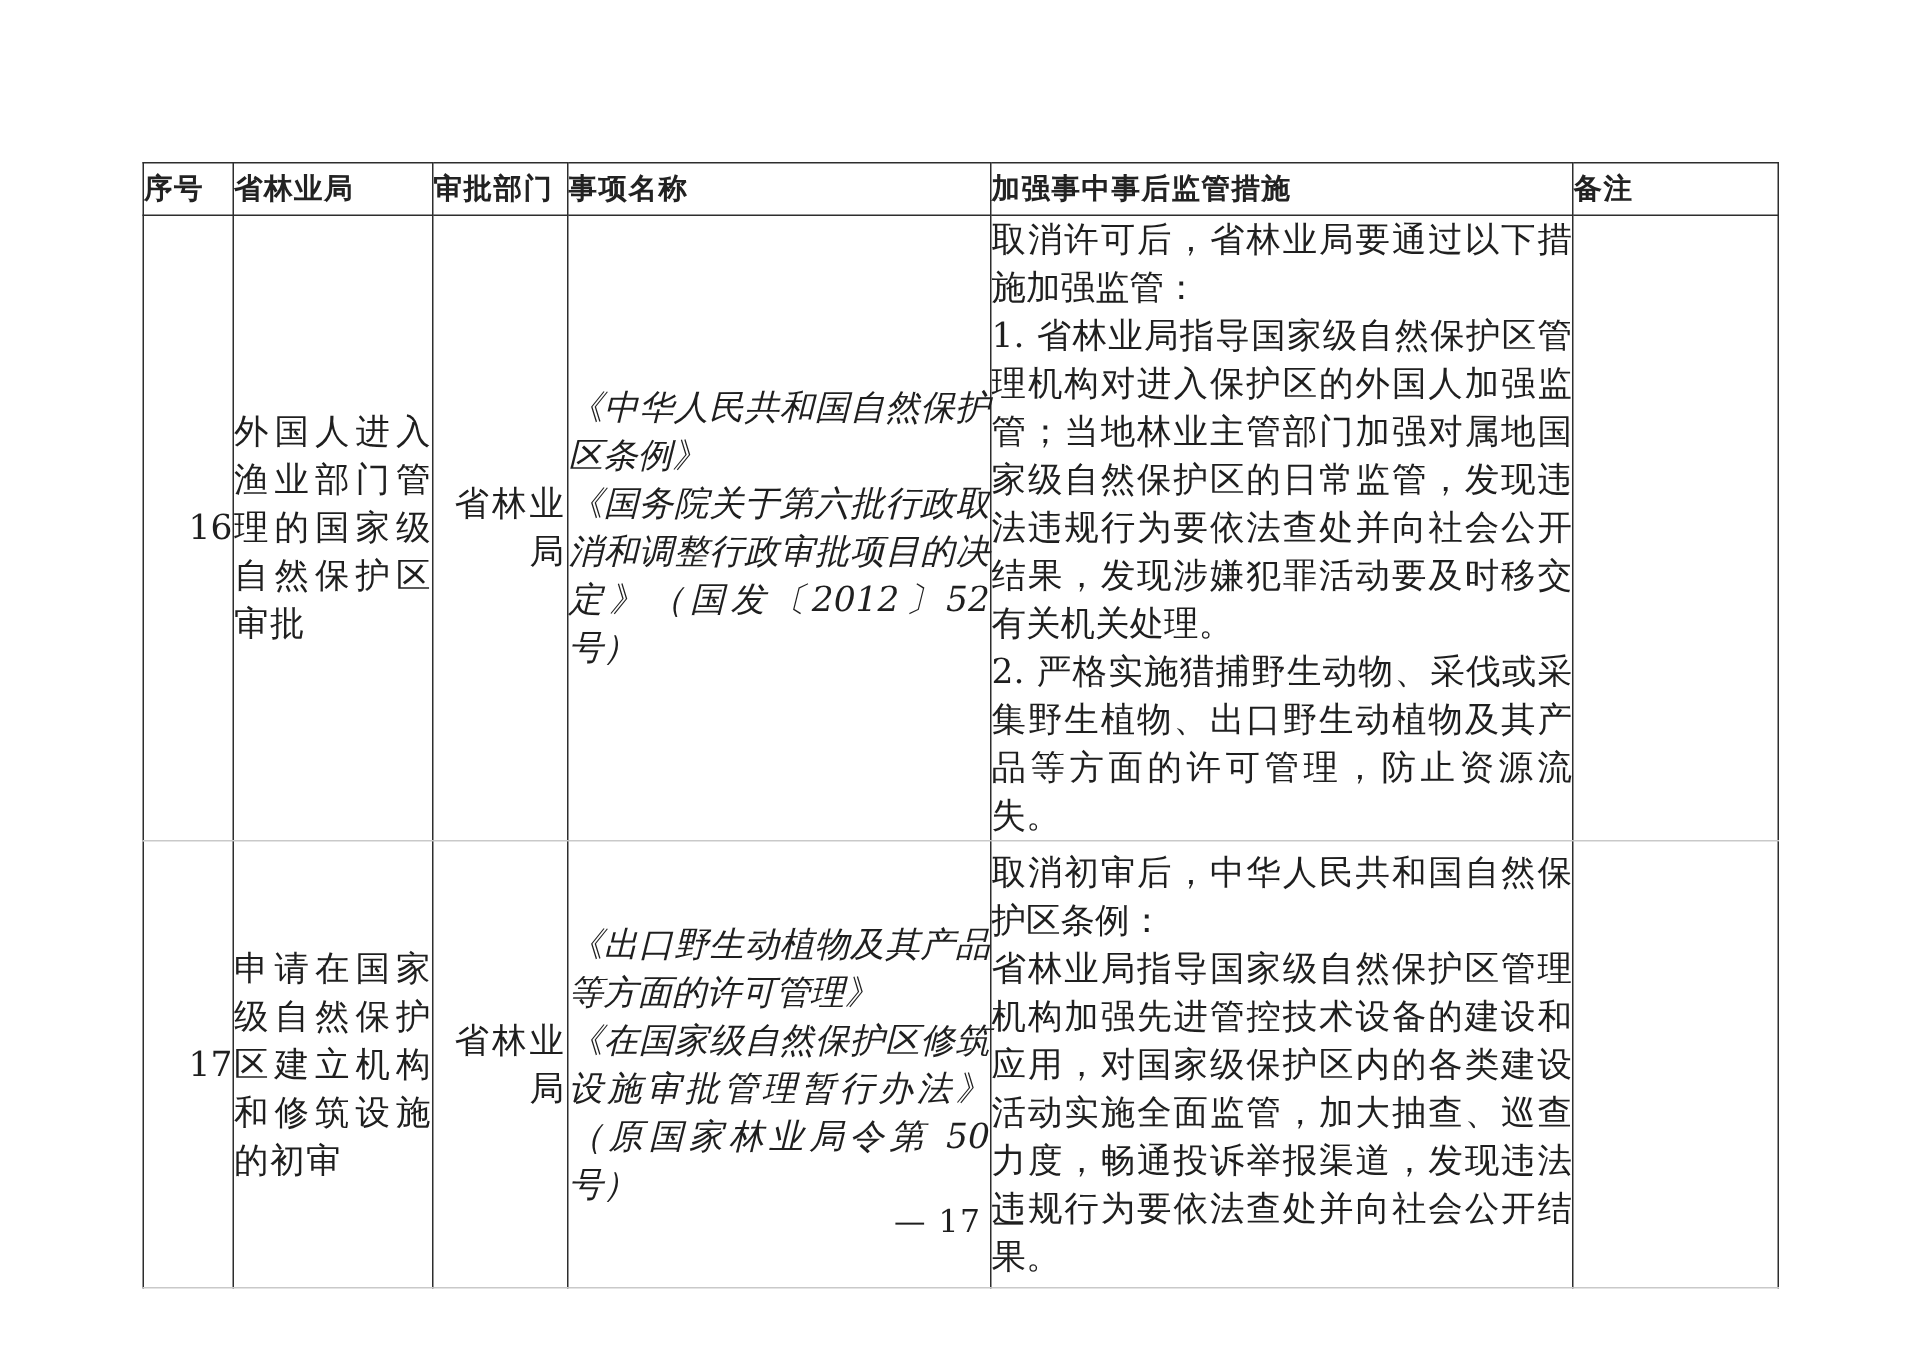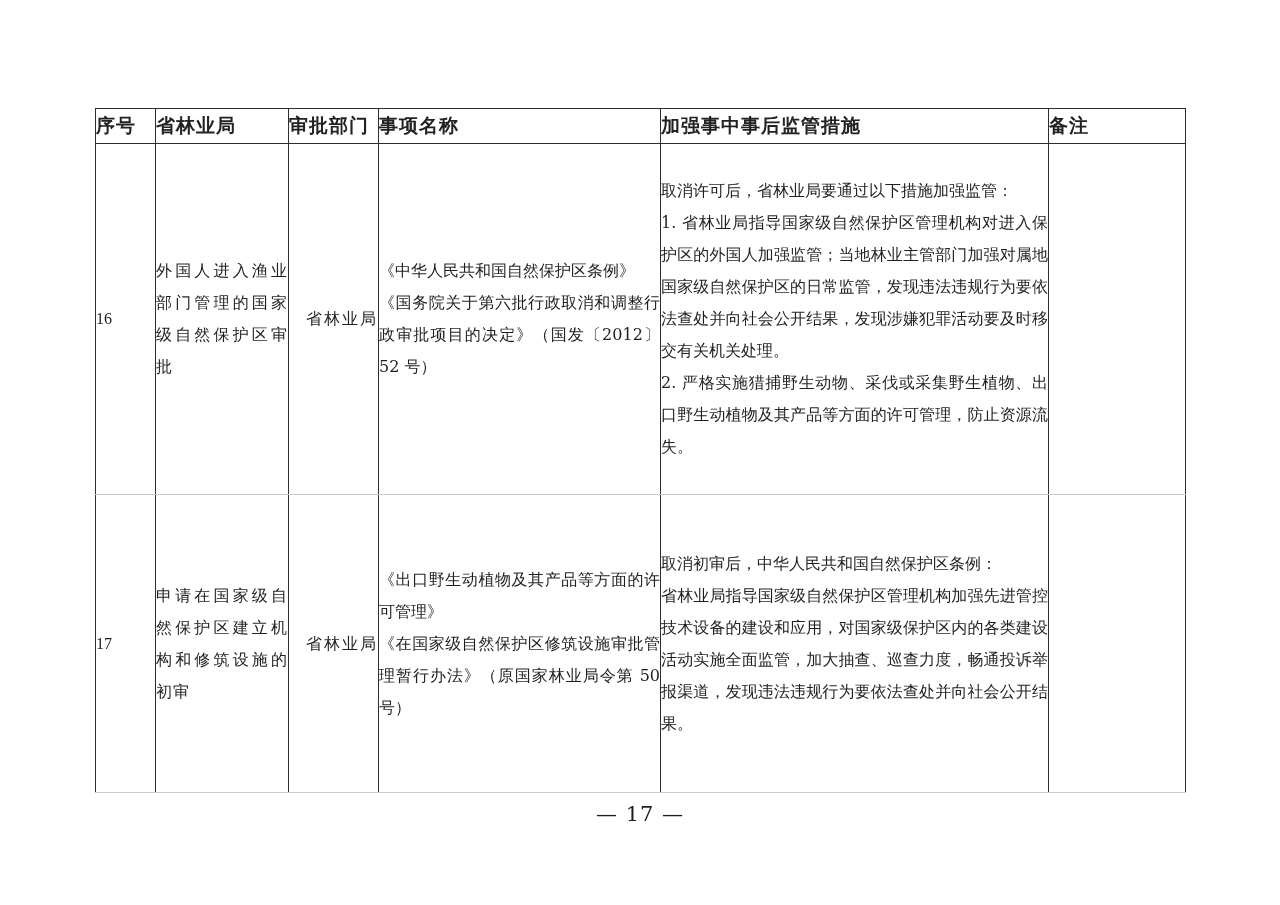--- a/index.html
+++ b/index.html
@@ -39,7 +39,7 @@
     border-left: 1px solid #2d2d2d;
     border-right: 1px solid #2d2d2d;
     border-bottom: 1px solid #c9c9c9;
-    font-size: 16px;
+    font-size: 23px;
     line-height: 32px;
     vertical-align: middle;
     padding: 0;

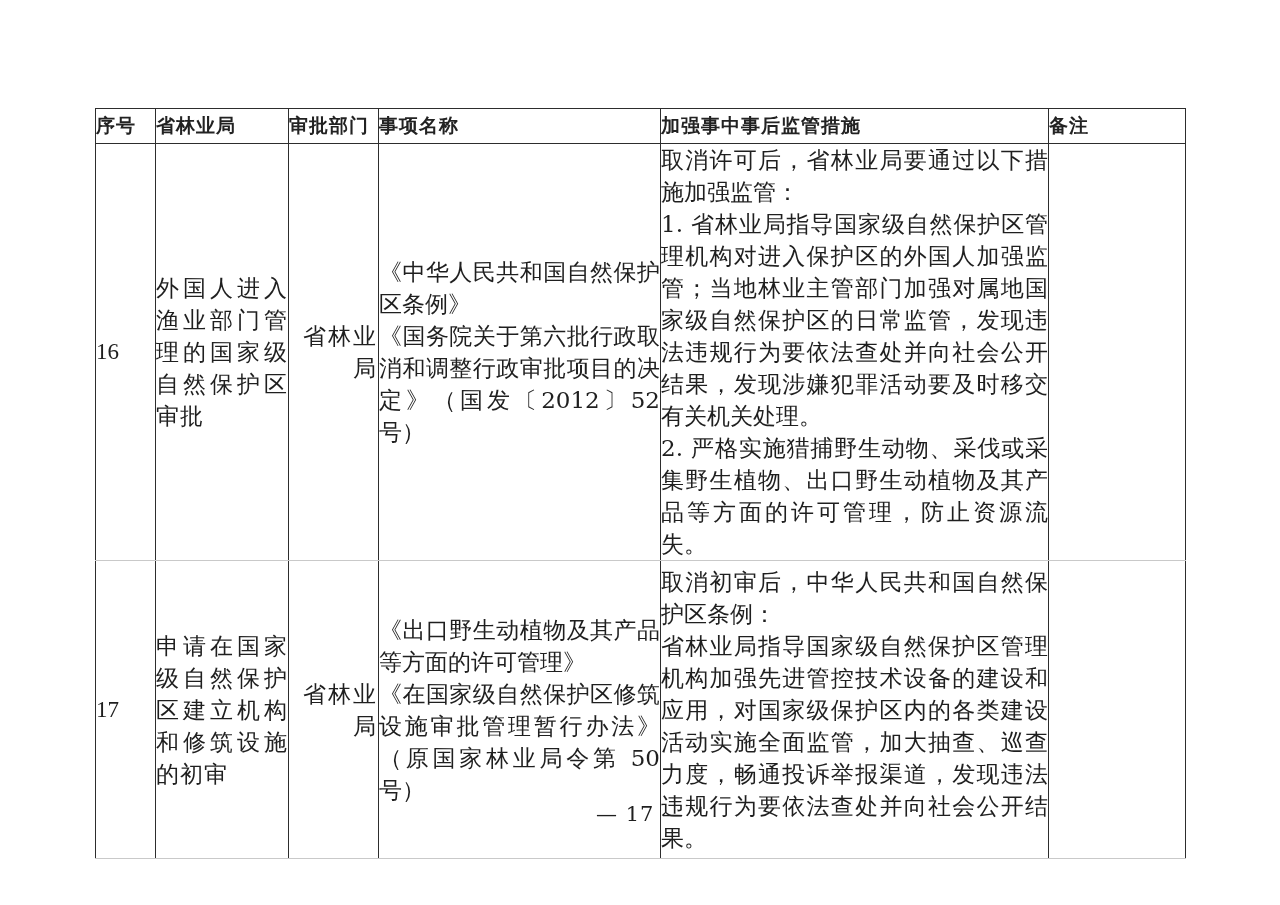--- a/index.html
+++ b/index.html
@@ -64,6 +64,7 @@
   .cell-basis {
     padding: 0 8px;
     text-align: justify;
+    font-style: italic;
   }
   .cell-basis p { margin: 0; }
   .cell-measures {

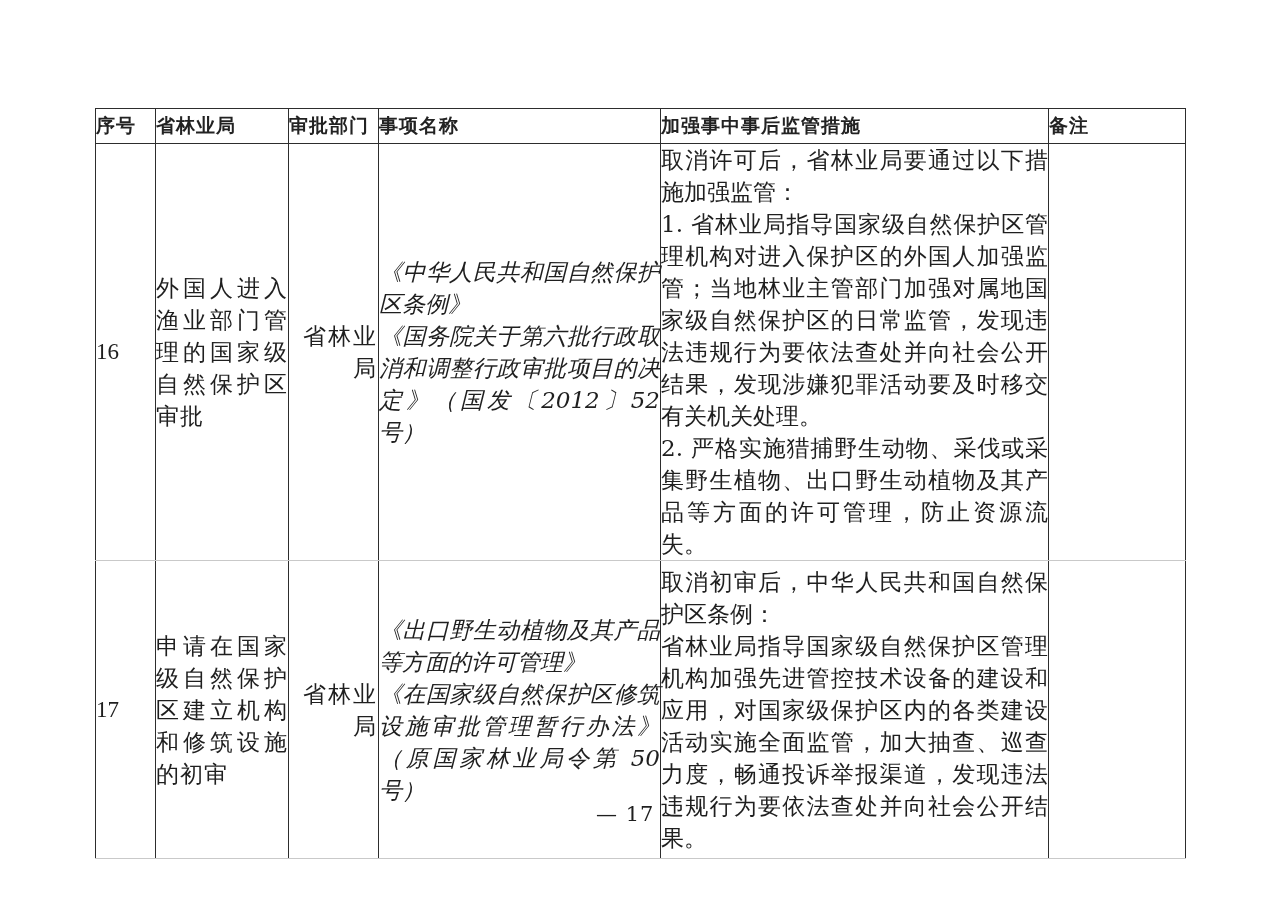--- a/index.html
+++ b/index.html
@@ -48,9 +48,8 @@
   tr.row-16 td { height: 350px; }
   tr.row-17 td { height: 297px; }
   .cell-seq {
-    text-align: left;
+    text-align: right;
     font-size: 19px;
-    font-family: Liberation Serif, serif;
   }
   .cell-name {
     padding: 0 7px;

